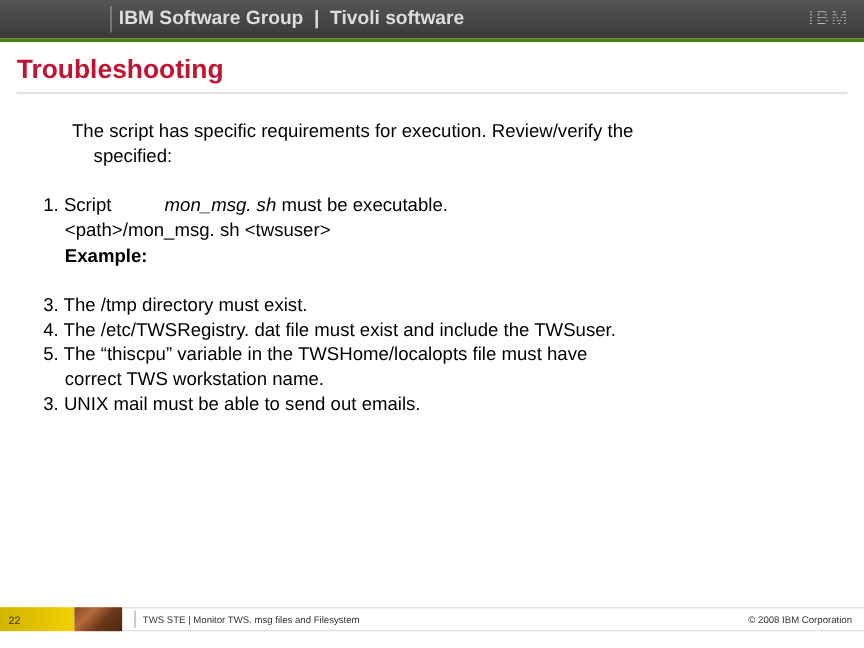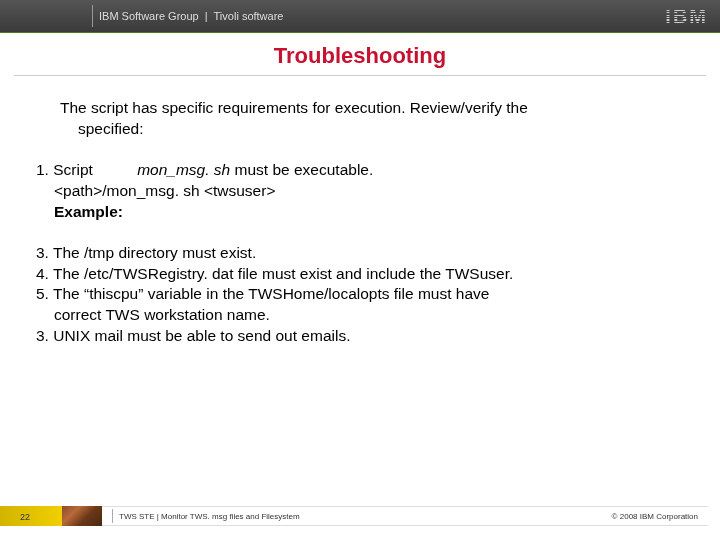--- a/index.html
+++ b/index.html
@@ -32,8 +32,9 @@
     margin: 0 6px 0 92px;
   }
   .header-text {
-    font-size: 11px;
+    font-size: 16px;
     color: #ddd;
+    font-weight: bold;
   }
   .header-logo {
     display: flex;

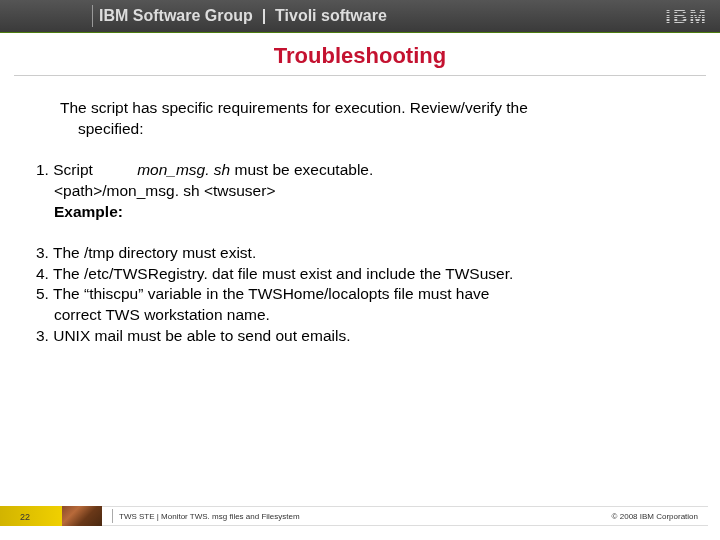--- a/index.html
+++ b/index.html
@@ -42,8 +42,8 @@
   }
   .ibm-stripes {
     font-family: Arial, sans-serif;
-    font-weight: bold;
-    font-size: 20px;
+    font-weight: normal;
+    font-size: 16px;
     letter-spacing: 2px;
     color: #ccc;
     background: repeating-linear-gradient(

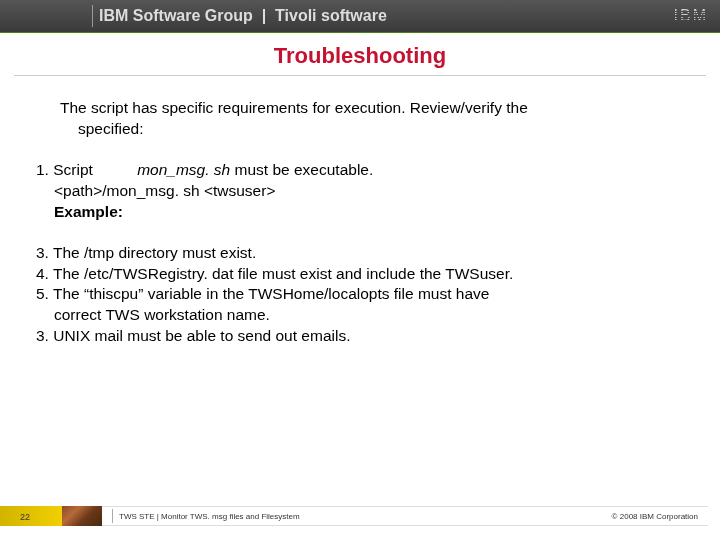--- a/index.html
+++ b/index.html
@@ -57,9 +57,8 @@
     -webkit-text-fill-color: transparent;
   }
   .title-section {
-    border-top: 1px solid #4d7c0f;
+    border-top: 3px solid #4d7c0f;
     padding: 10px 14px 4px 14px;
-    text-align: center;
   }
   .title-section h1 {
     color: #c41230;

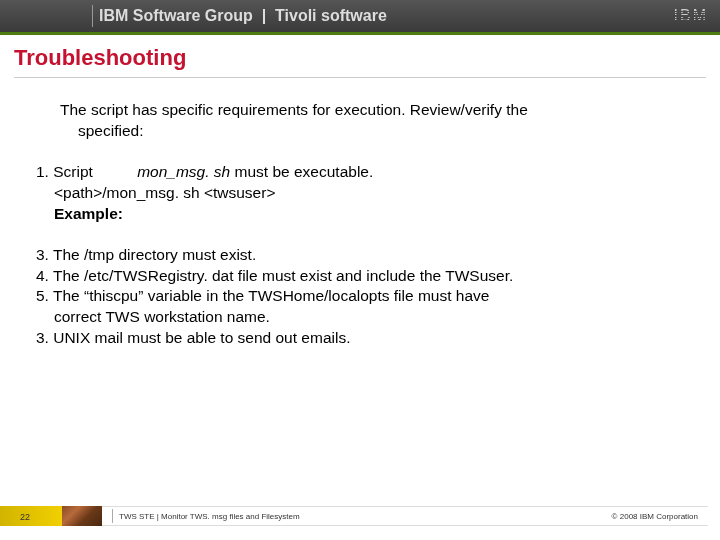--- a/index.html
+++ b/index.html
@@ -152,7 +152,7 @@
   }
   .page-num {
     position: absolute;
-    left: 20px;
+    left: 7px;
     bottom: 18px;
     font-size: 9px;
     color: #333;

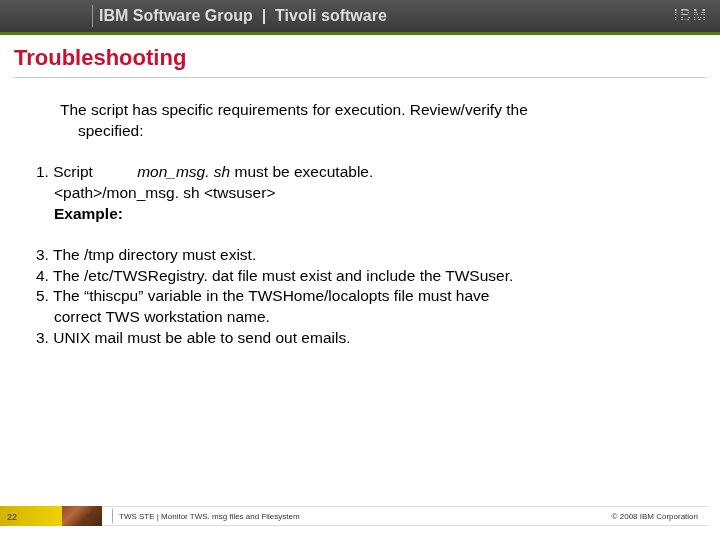--- a/index.html
+++ b/index.html
@@ -111,7 +111,7 @@
     position: absolute;
     bottom: 14px;
     left: 0;
-    right: 12px;
+    right: 0;
     height: 20px;
     display: flex;
     align-items: stretch;

